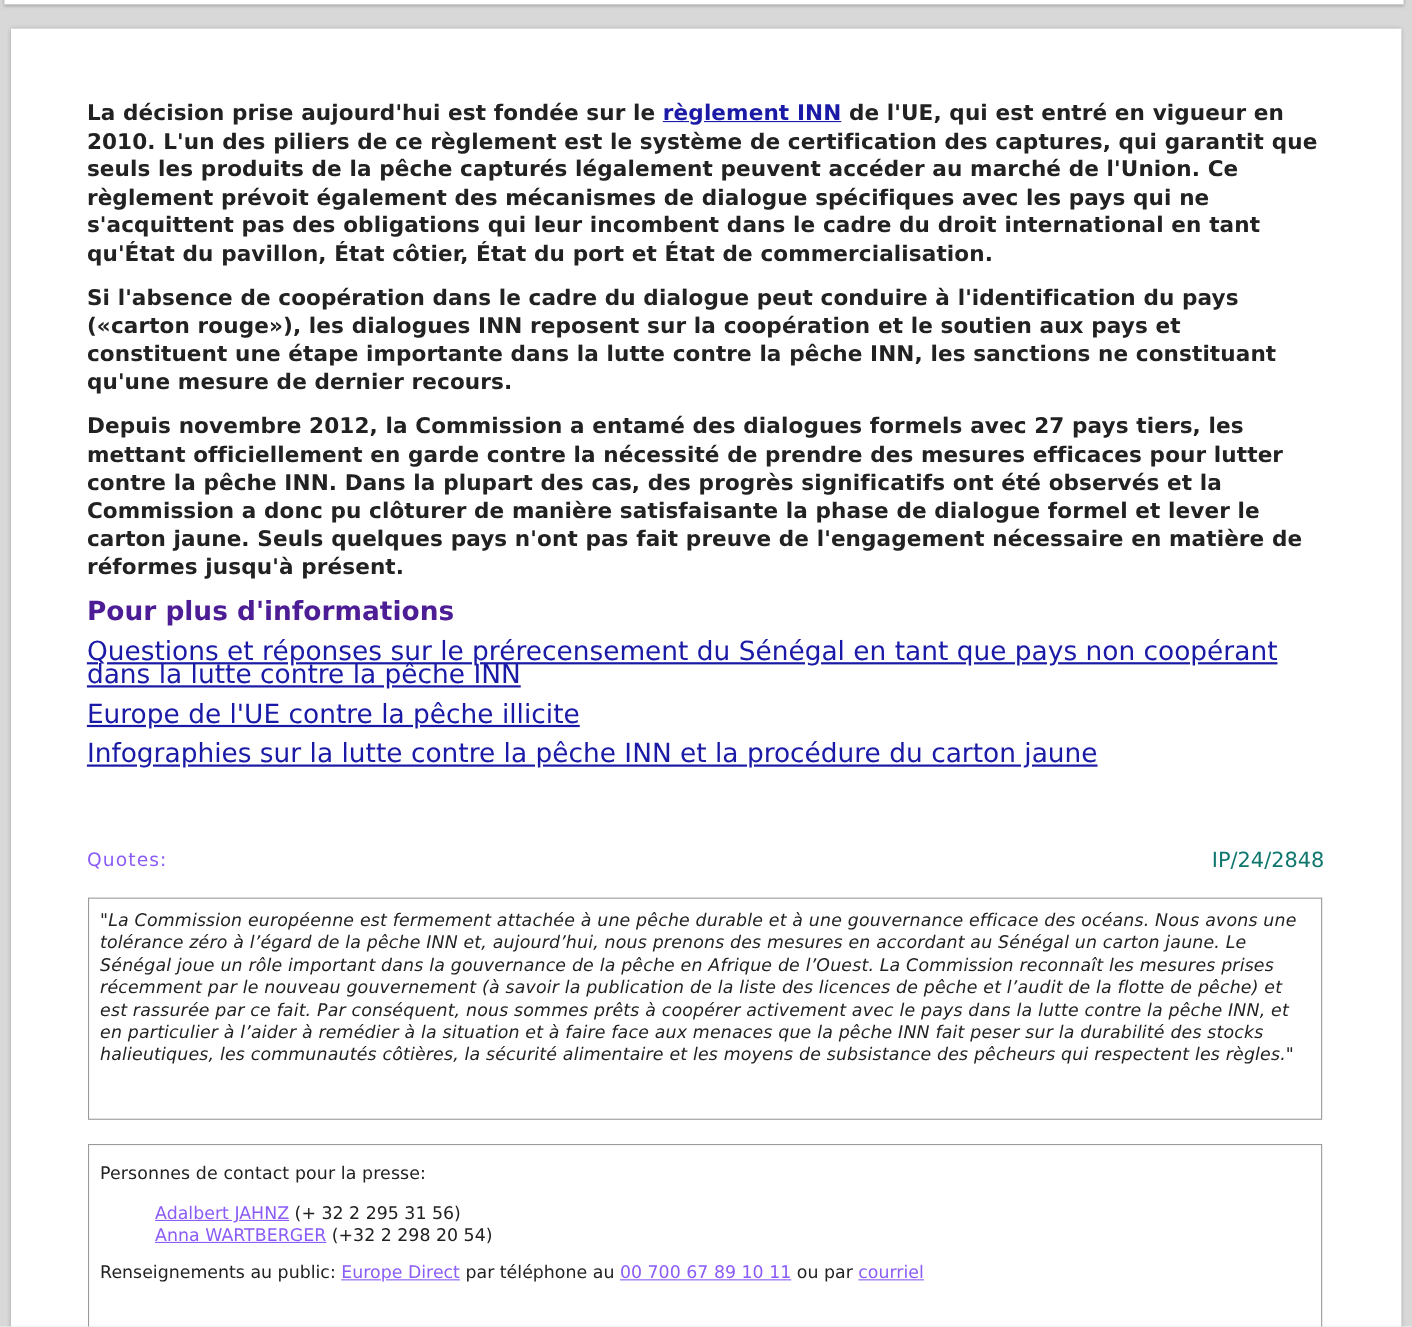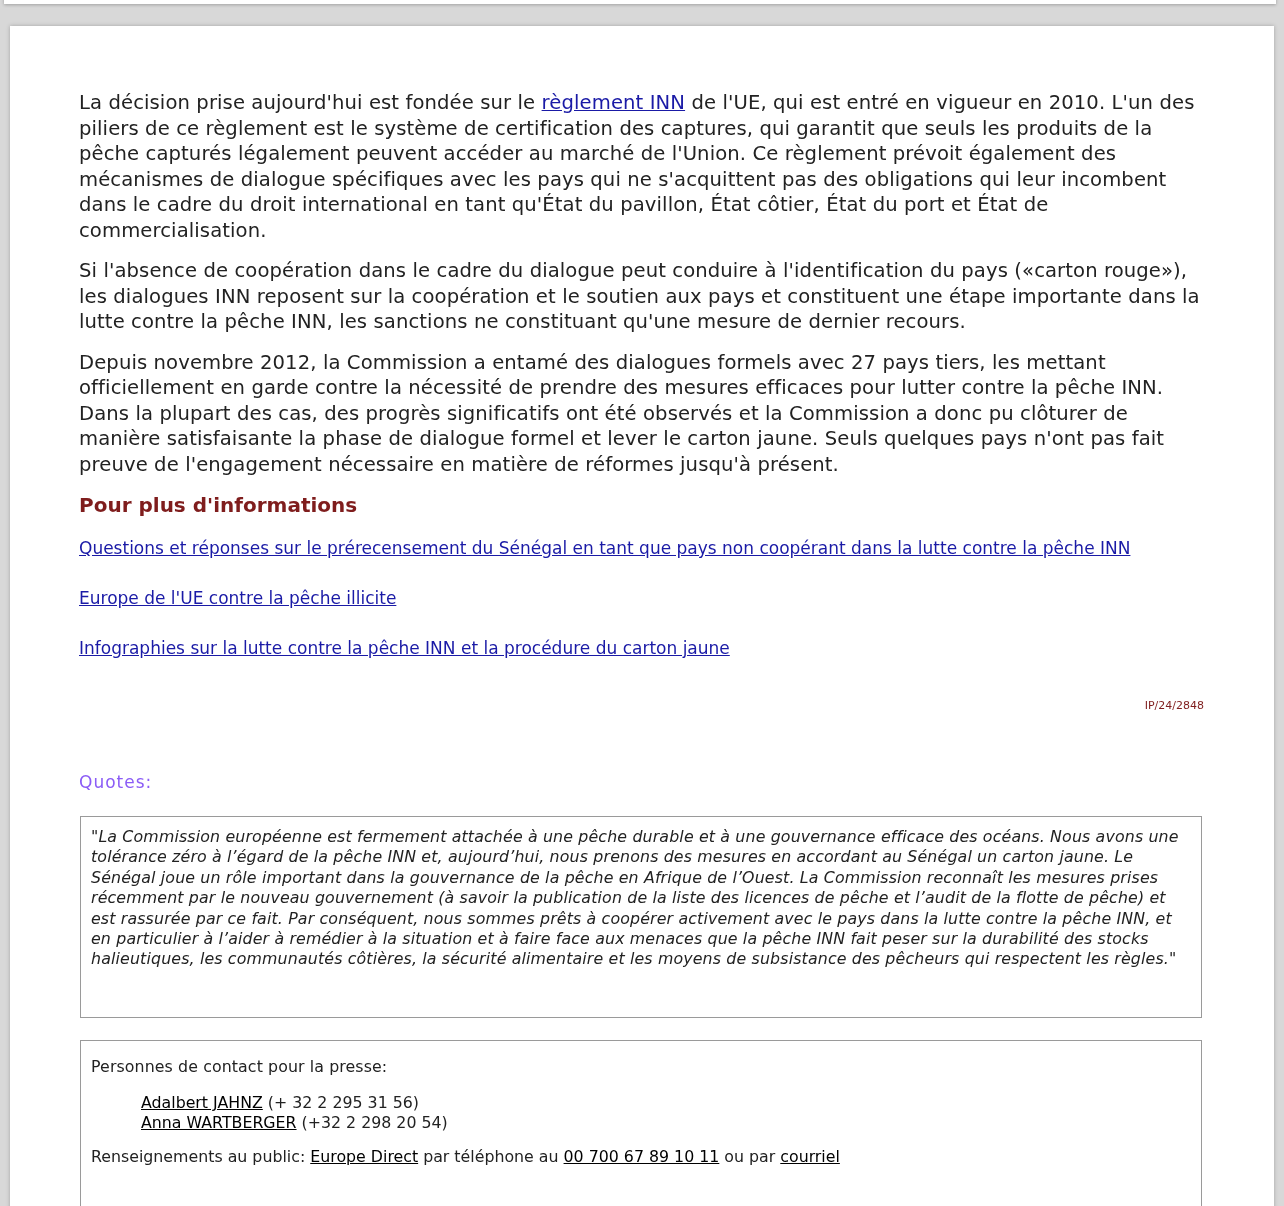--- a/index.html
+++ b/index.html
@@ -25,6 +25,7 @@
       margin: 0 0 15px 0;
       font-size: 19.6px; line-height: 25.5px; letter-spacing: 0.1px;
       color: #222;
+      font-weight: bold;
     }
     a.lnk { color: #1a1aa6; text-decoration: underline; }
     h3.more {

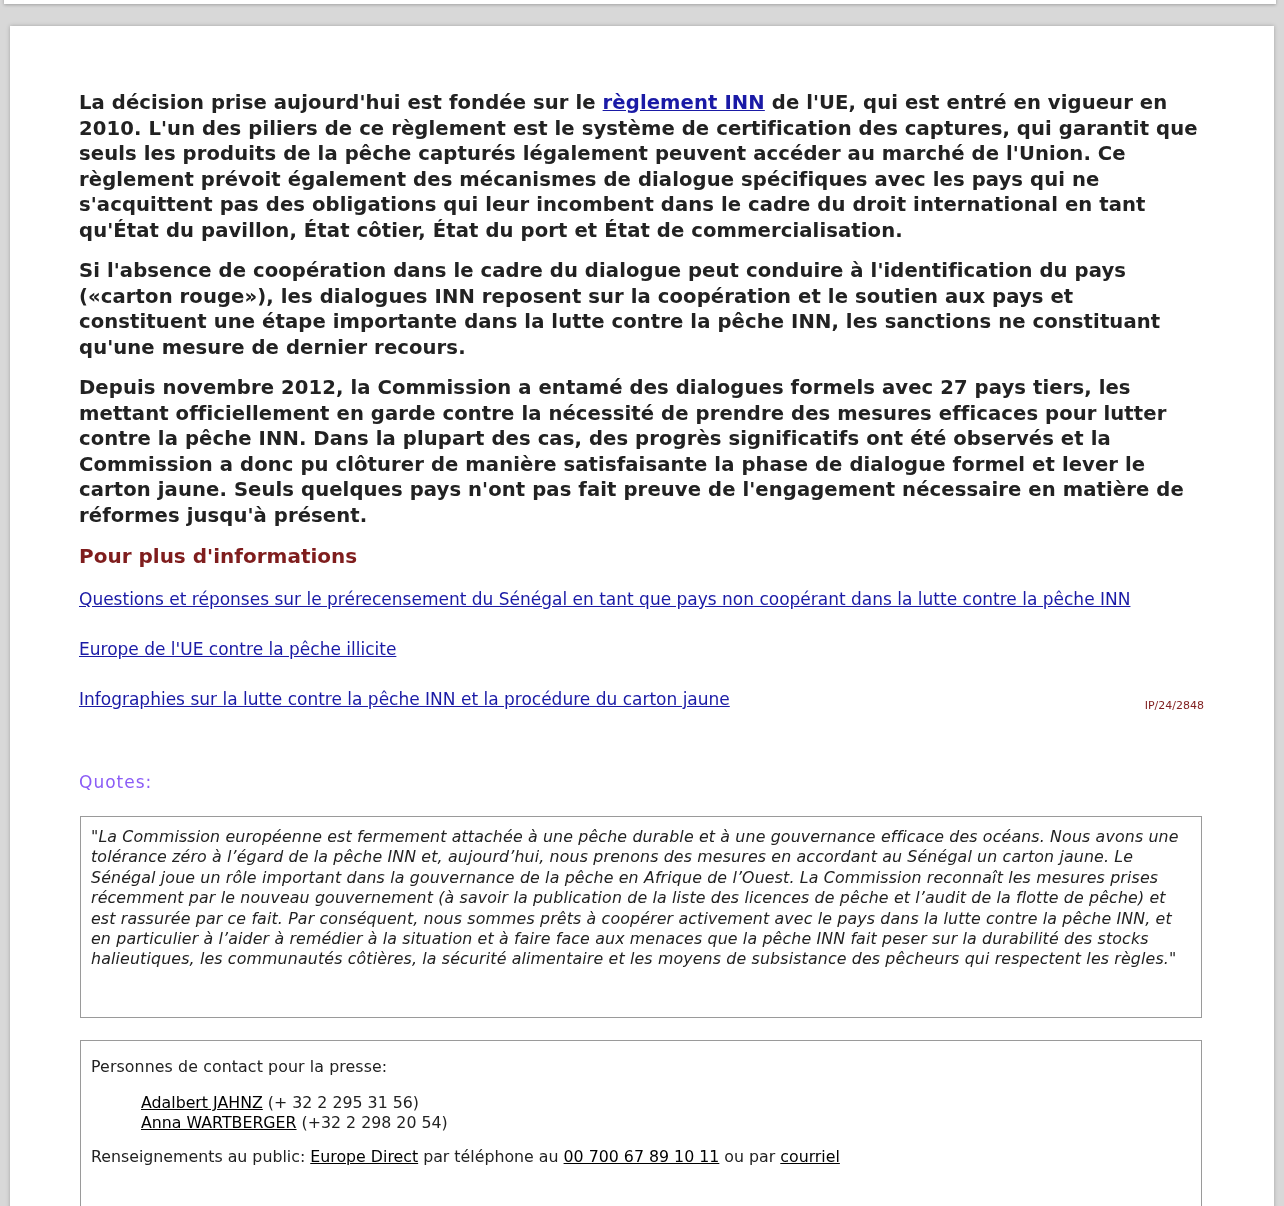--- a/index.html
+++ b/index.html
@@ -29,7 +29,7 @@
     }
     a.lnk { color: #1a1aa6; text-decoration: underline; }
     h3.more {
-      margin: 0 0 13px 0; font-size: 20px; line-height: 26px; font-weight: bold; color: #7f1d1d;
+      margin: 0 0 13px 0; font-size: 24px; line-height: 26px; font-weight: bold; color: #4c1d95;
     }
     .links p { margin: 0 0 15px 0; font-size: 17px; line-height: 35px; }
     .ref {

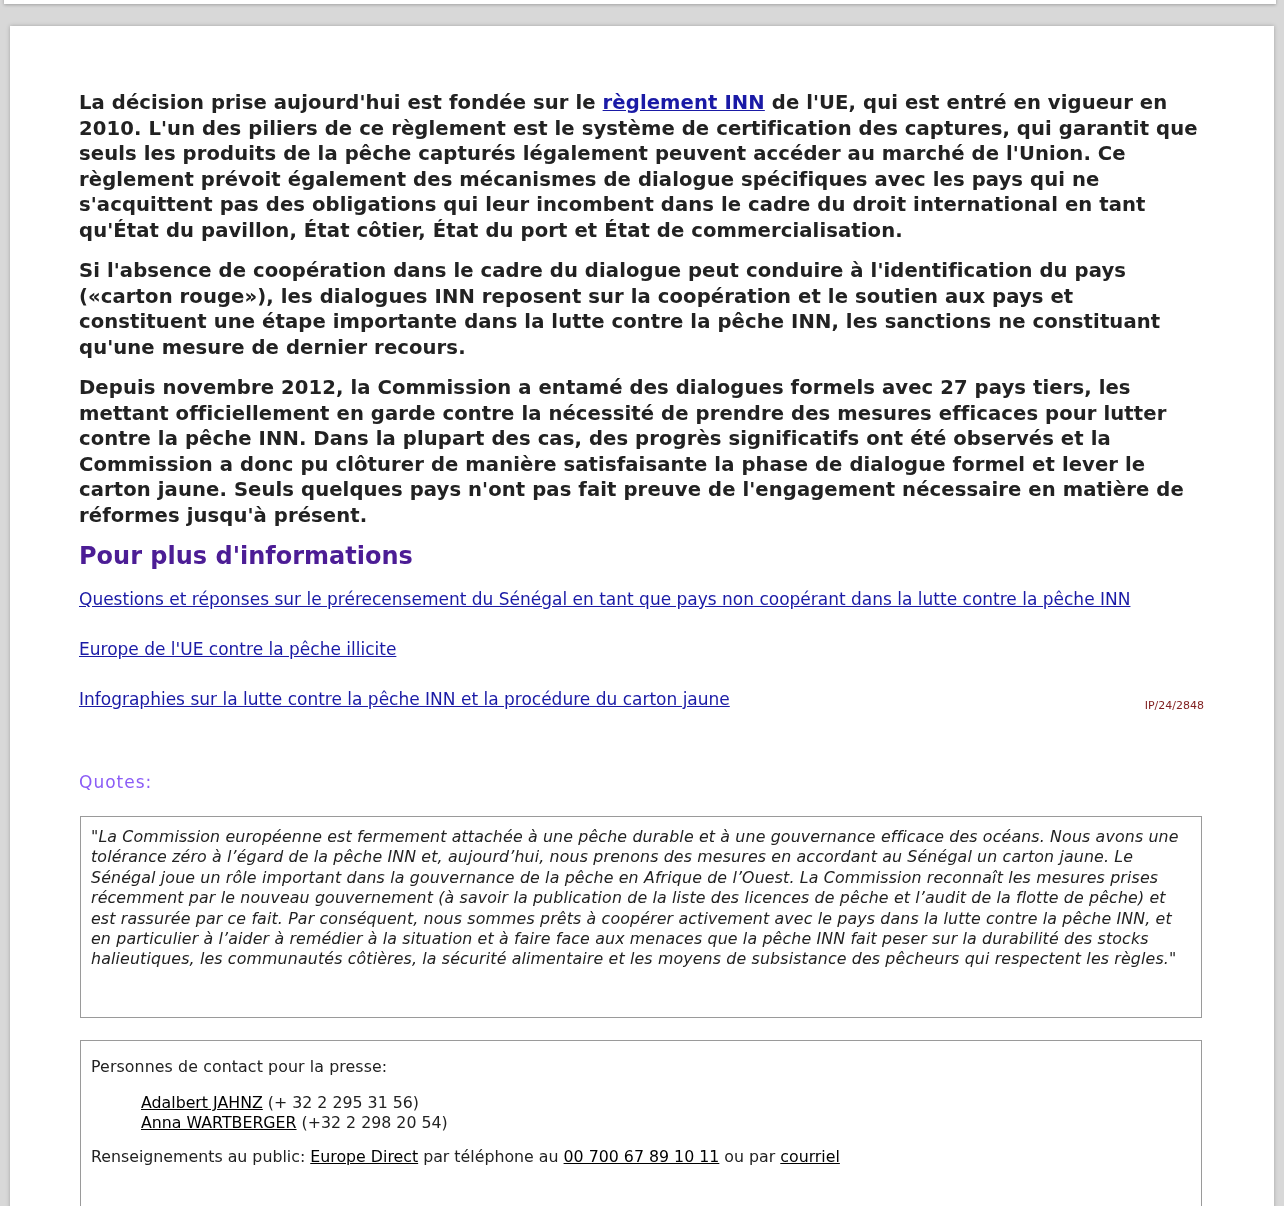--- a/index.html
+++ b/index.html
@@ -31,7 +31,7 @@
     h3.more {
       margin: 0 0 13px 0; font-size: 24px; line-height: 26px; font-weight: bold; color: #4c1d95;
     }
-    .links p { margin: 0 0 15px 0; font-size: 17px; line-height: 35px; }
+    .links p { margin: 0 0 15px 0; font-size: 24px; line-height: 21px; }
     .ref {
       position: absolute; right: 70px; top: 673px;
       font-size: 11px; color: #7f1d1d;

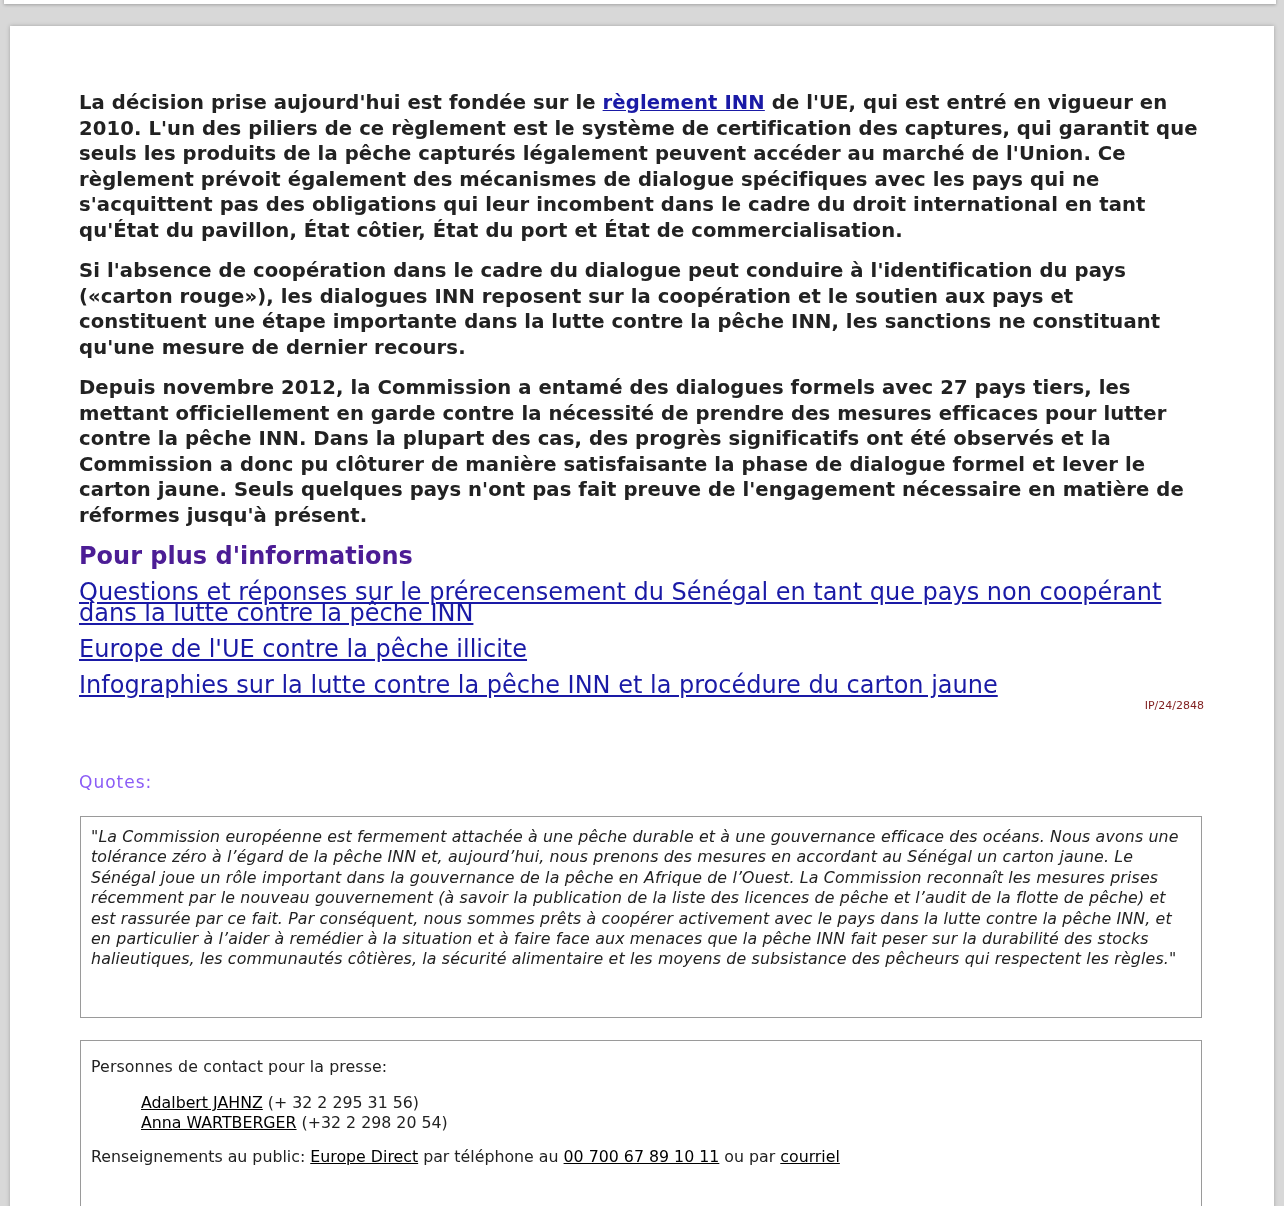--- a/index.html
+++ b/index.html
@@ -33,8 +33,8 @@
     }
     .links p { margin: 0 0 15px 0; font-size: 24px; line-height: 21px; }
     .ref {
-      position: absolute; right: 70px; top: 673px;
-      font-size: 11px; color: #7f1d1d;
+      position: absolute; right: 70px; top: 745px;
+      font-size: 19px; color: #0f766e;
     }
     .quotes-label {
       position: absolute; left: 69px; top: 746px;

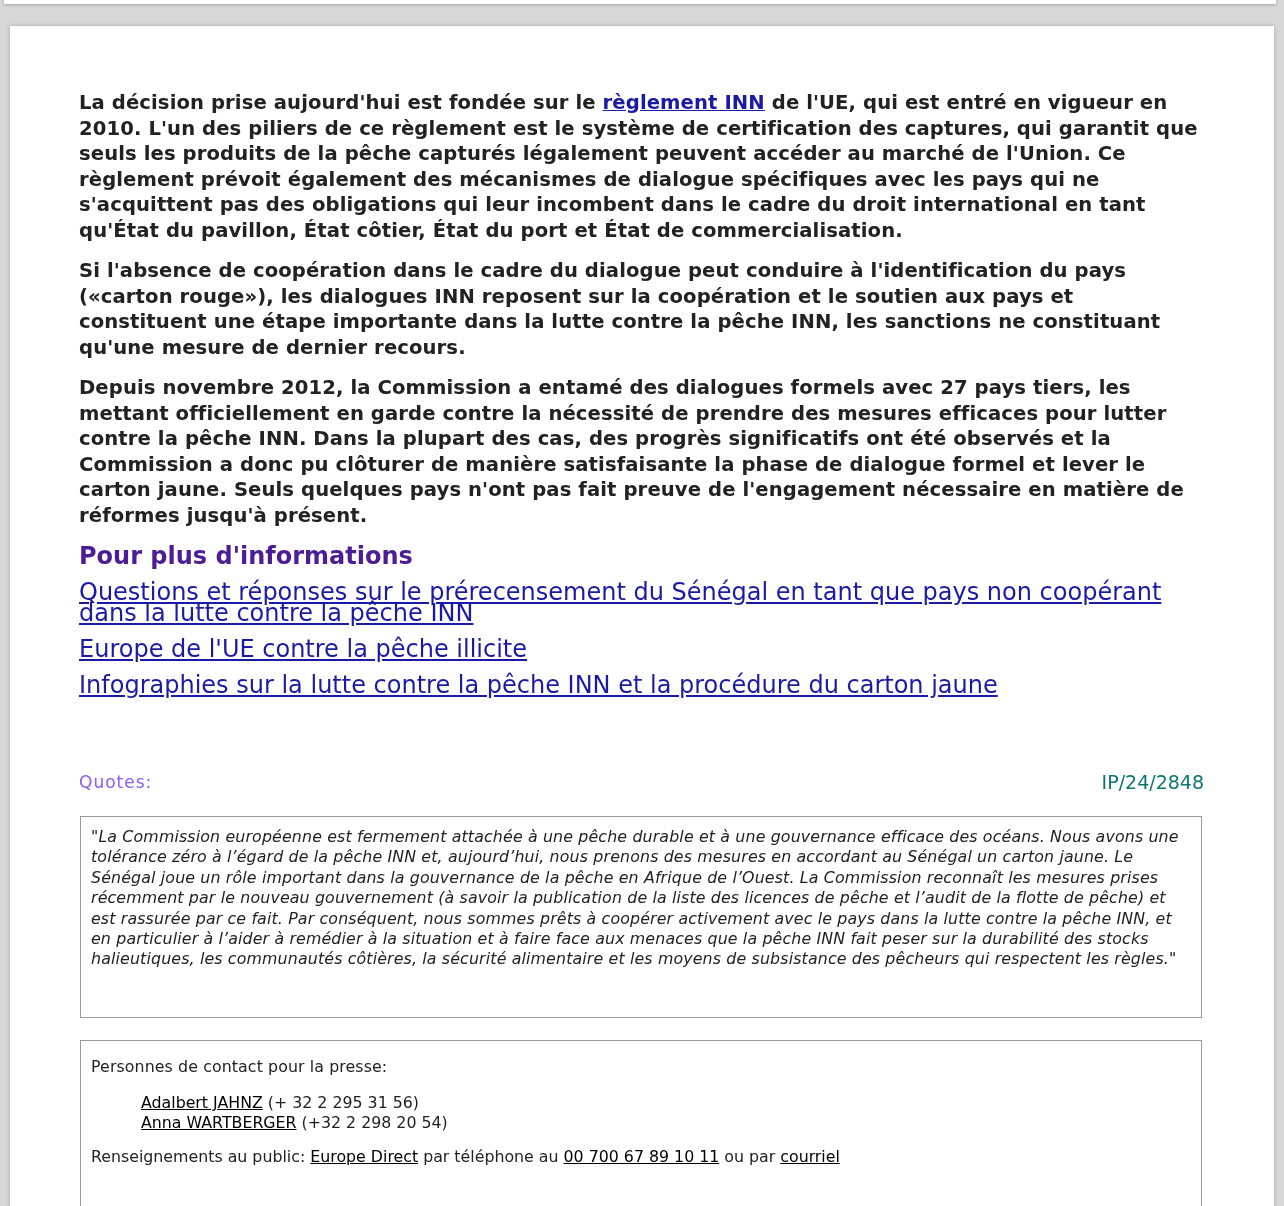--- a/index.html
+++ b/index.html
@@ -59,7 +59,7 @@
     .contact-box .heading { margin: 0 0 16px 0; letter-spacing: 0.1px; }
     .contact-list { margin: 0 0 14px 50px; }
     .contact-list div { line-height: 20px; }
-    .contact-box a { color: #000000; text-decoration: underline; text-align: right; }
+    .contact-box a { color: #8b5cf6; text-decoration: underline; text-align: right; }
   </style>
 </head>
 <body>

